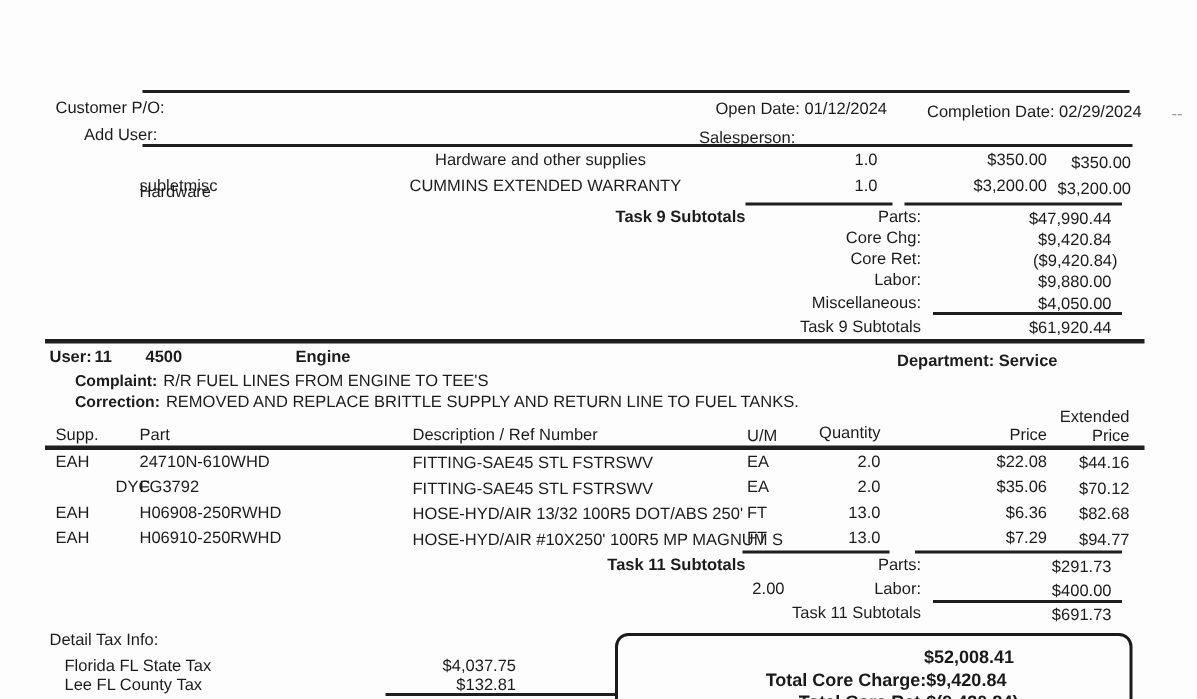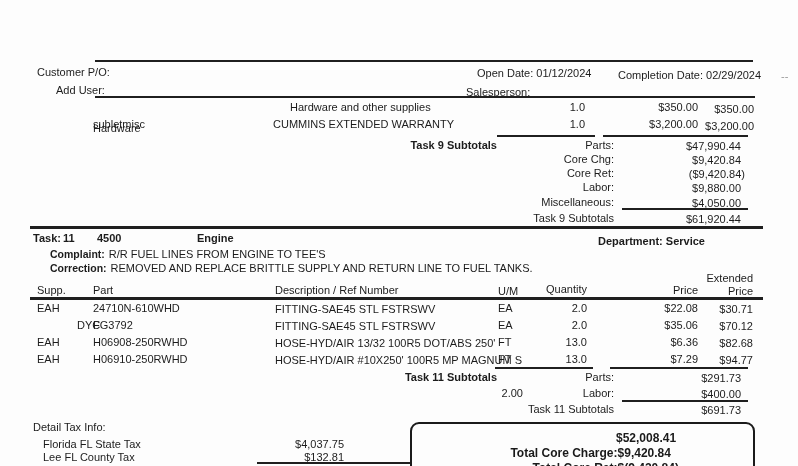--- a/index.html
+++ b/index.html
@@ -81,7 +81,7 @@
 
   <div class="line" style="left:30px; top:226px; width:733px; height:3px;"></div>
 
-  <div class="t b" style="left:33px;  top:232px;">Task:</div>
+  <div class="t b" style="left:33px;  top:232px;">User:</div>
   <div class="t b" style="left:63px;  top:232px;">11</div>
   <div class="t b" style="left:97px;  top:232px;">4500</div>
   <div class="t b" style="left:197px; top:232px;">Engine</div>

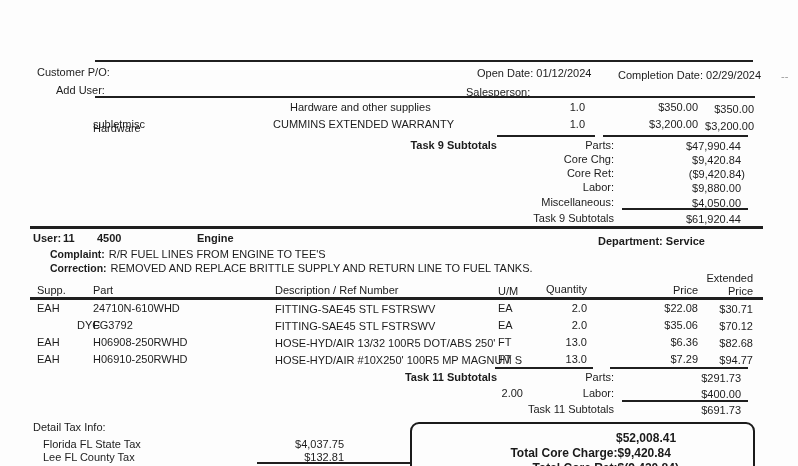--- a/index.html
+++ b/index.html
@@ -113,7 +113,7 @@
     <div class="t" style="left:498px; top:302px;">EA</div>
     <div class="t r" style="right:211px; top:302px;">2.0</div>
     <div class="t r" style="right:100px; top:302px;">$22.08</div>
-    <div class="t r" style="right:45px;  top:303px;">$30.71</div>
+    <div class="t r" style="right:45px;  top:303px;">$44.16</div>
   </div>
   <div>
     <div class="t" style="left:37px;  top:319px;padding-left:40px;">DYC</div>

